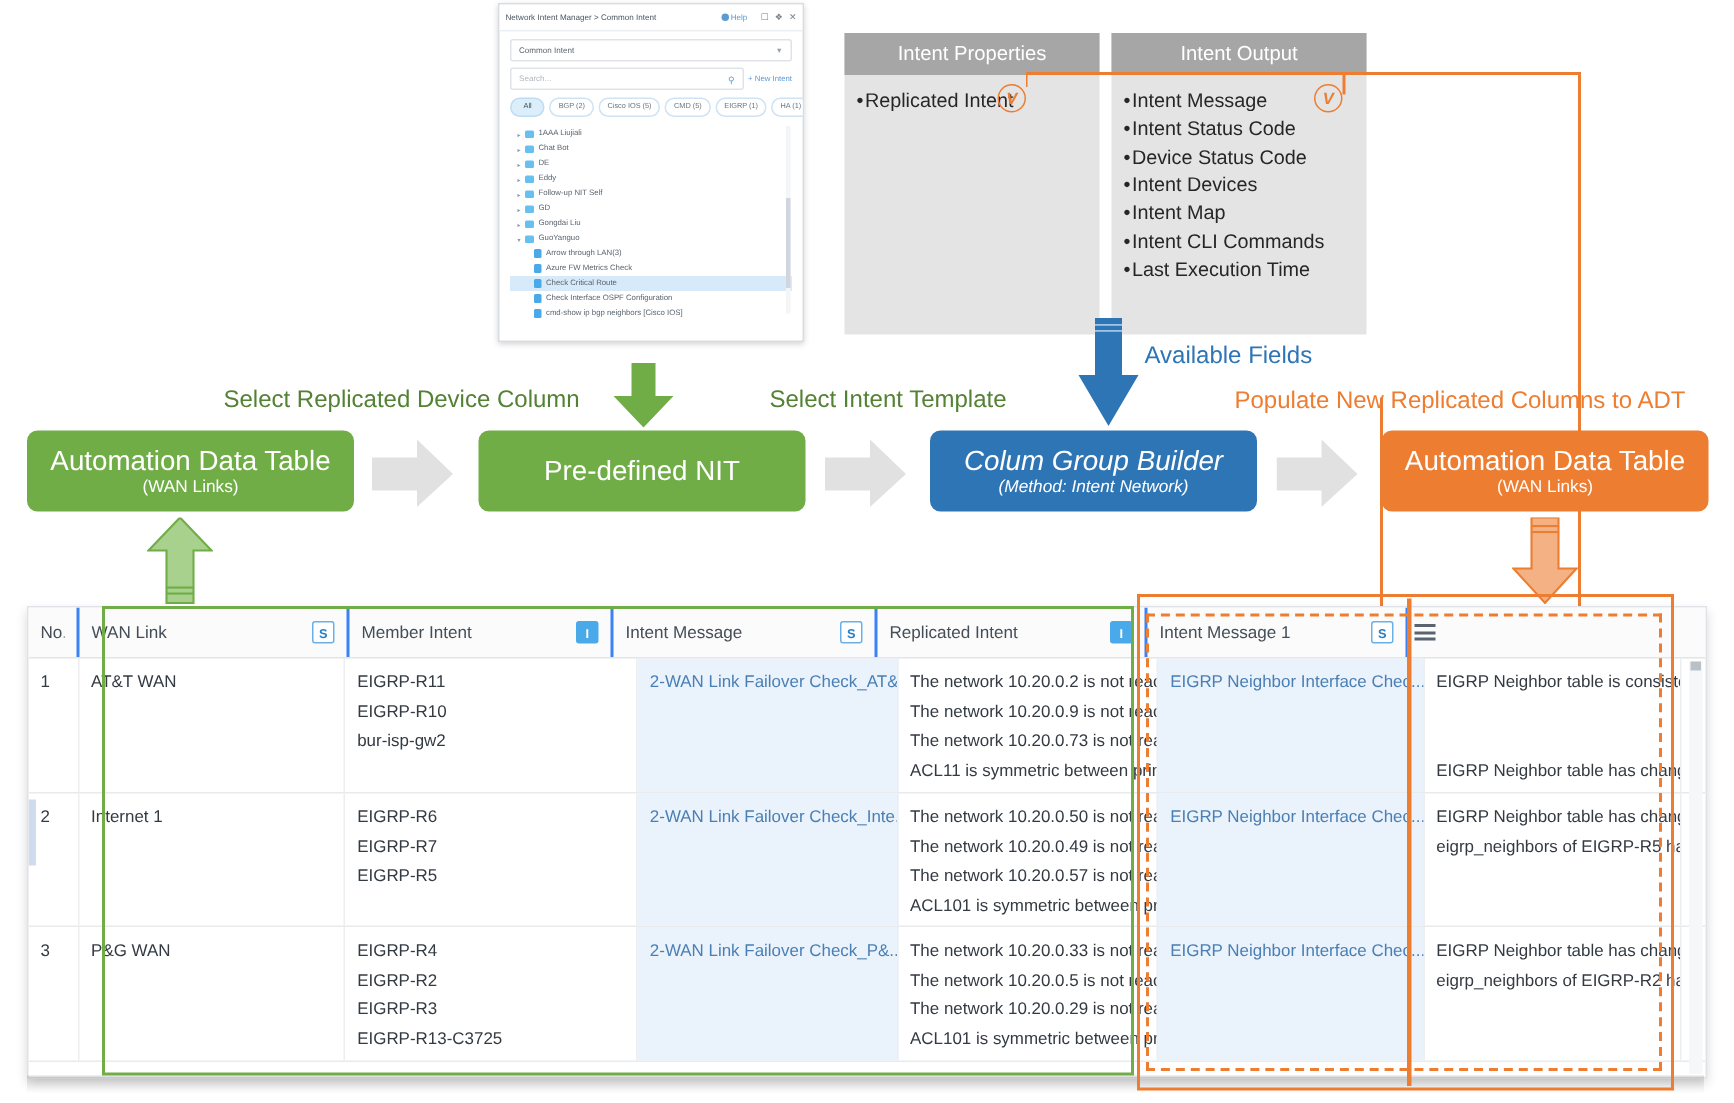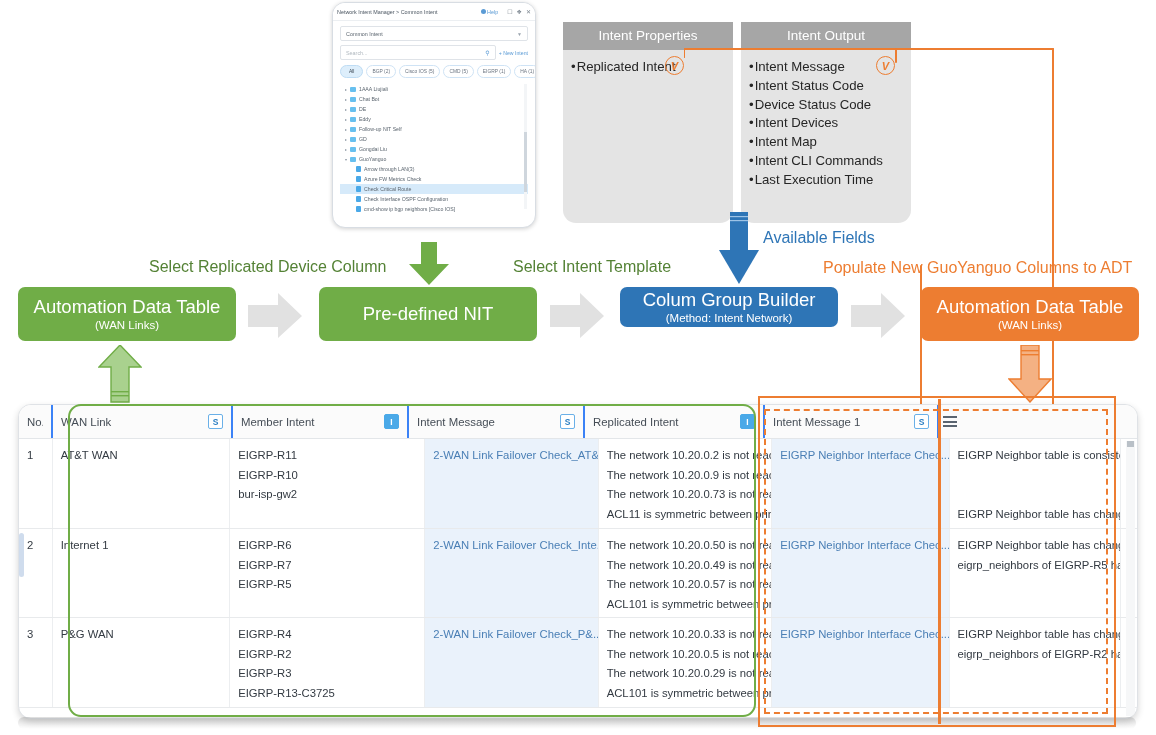--- a/index.html
+++ b/index.html
@@ -8,7 +8,7 @@
     font-family:"Liberation Sans", sans-serif;
     position:relative;overflow:hidden;
   }
-  .abs{position:absolute;border-radius:13px;}
+  .abs{position:absolute;}
 
   
   #nim-window{

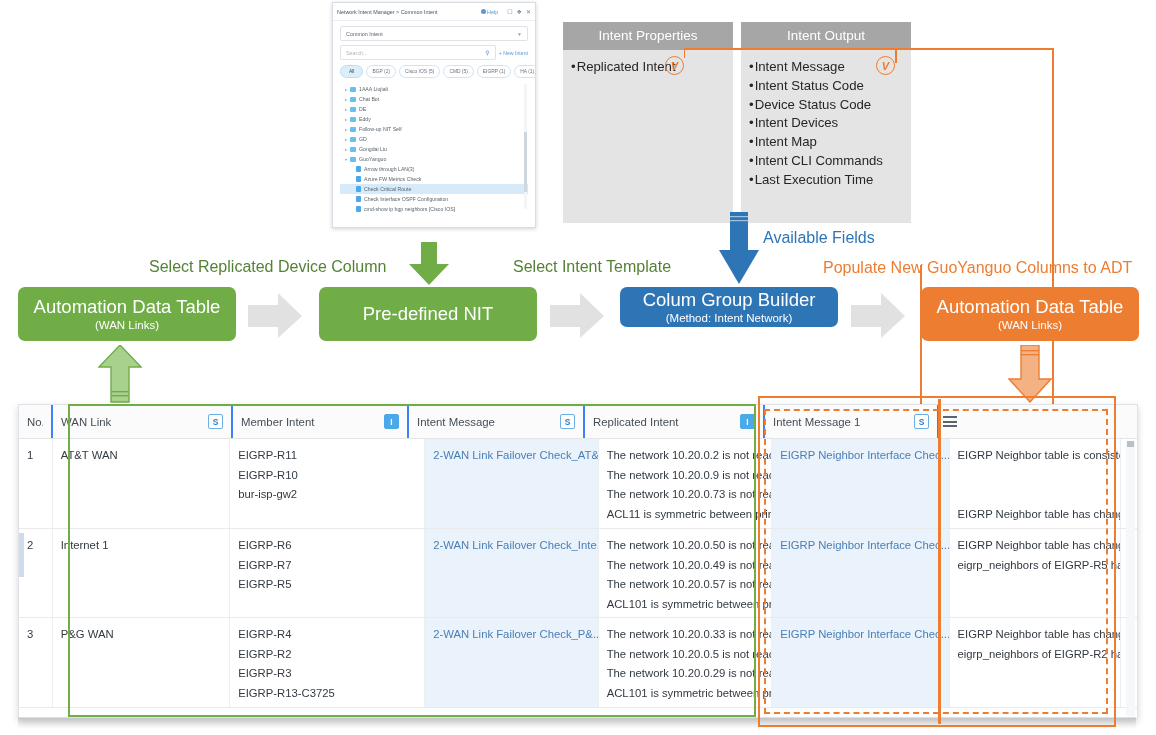--- a/index.html
+++ b/index.html
@@ -313,7 +313,7 @@
 <div class="abs caption cap-green" style="left:149px;top:258px;">Select Replicated Device Column</div>
 <div class="abs caption cap-green" style="left:513px;top:258px;">Select Intent Template</div>
 <div class="abs caption cap-blue" style="left:763px;top:229px;">Available Fields</div>
-<div class="abs caption cap-orange" style="left:823px;top:259px;">Populate New GuoYanguo Columns to ADT</div>
+<div class="abs caption cap-orange" style="left:823px;top:259px;">Populate New Replicated Columns to ADT</div>
 
 <div class="abs" style="left:408px;top:242px;width:42px;height:44px;">
   <svg width="42" height="44" viewBox="0 0 42 44">

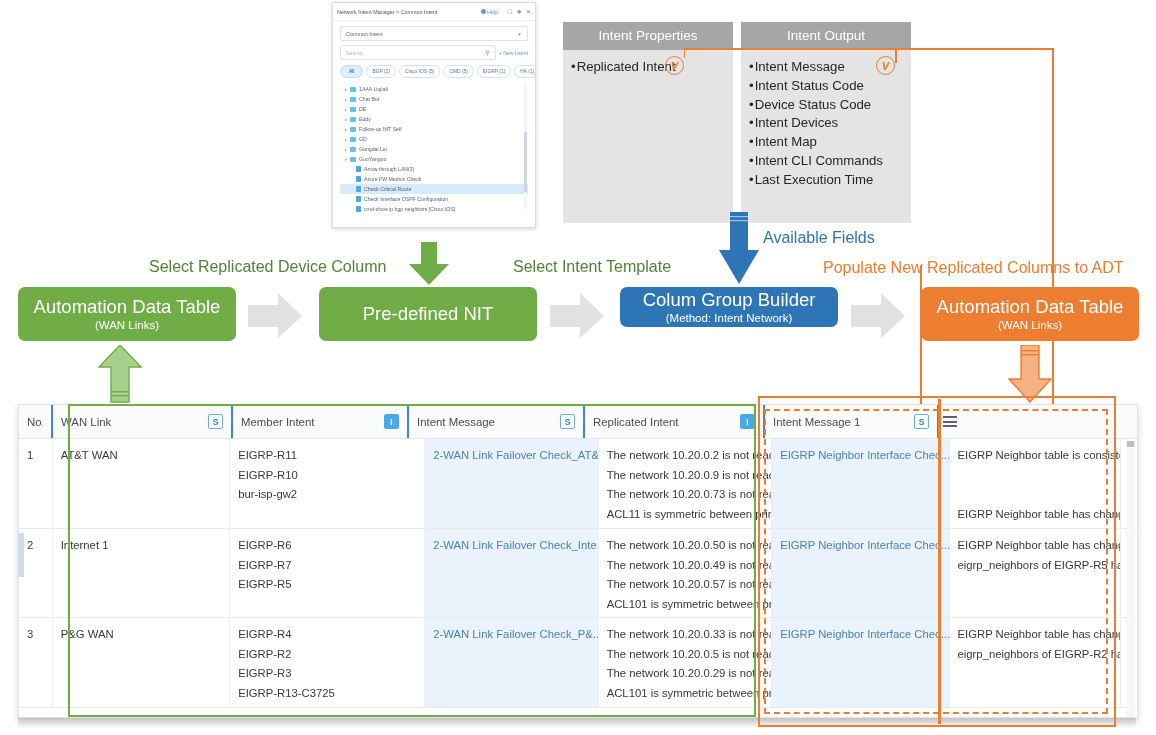--- a/index.html
+++ b/index.html
@@ -349,7 +349,7 @@
     </svg>
 </div>
 
-<div class="abs flowbox blue" style="left:620px;top:287px;width:218px;height:40px;">
+<div class="abs flowbox blue" style="left:620px;top:287px;width:218px;height:54px;font-style:italic;">
   <div class="fb-main">Colum Group Builder</div>
   <div class="fb-sub">(Method: Intent Network)</div>
 </div>

